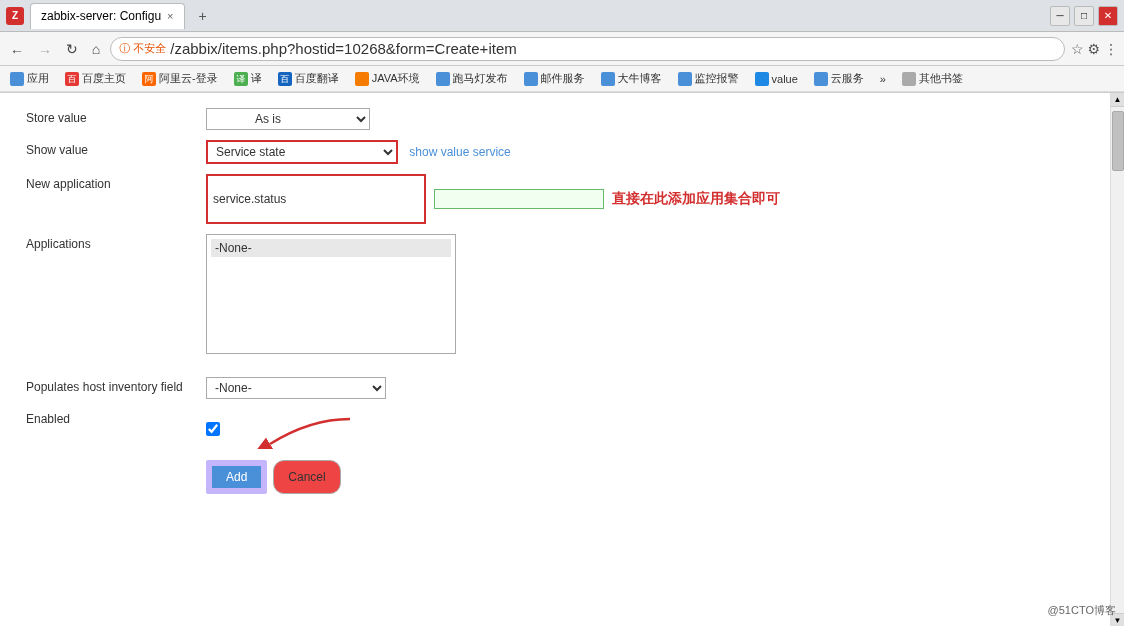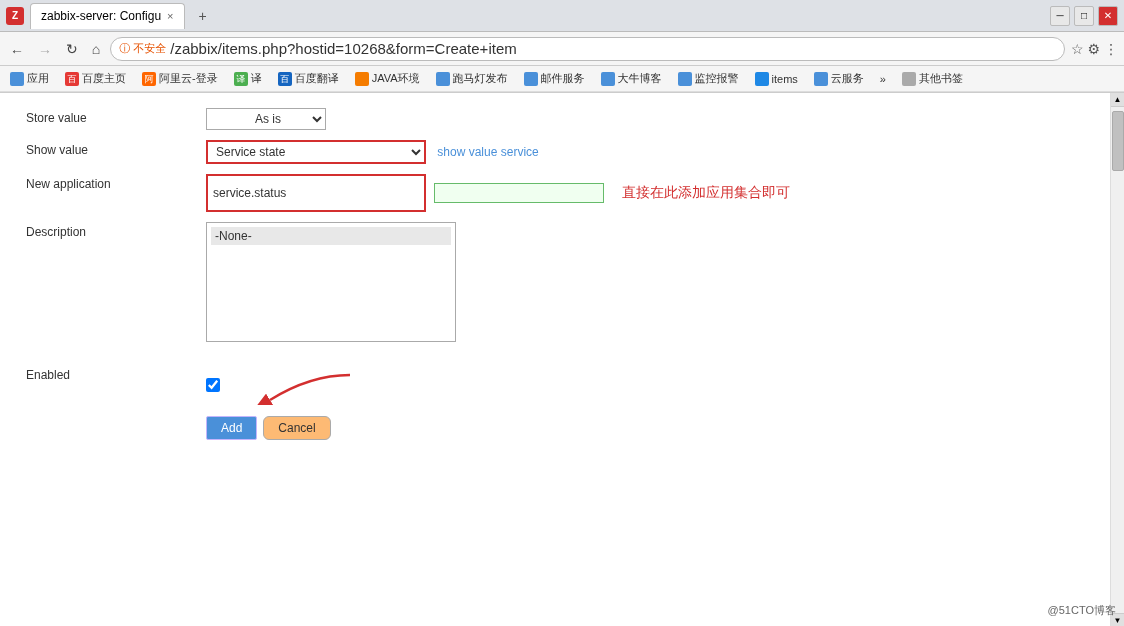--- a/index.html
+++ b/index.html
@@ -151,7 +151,7 @@
     </span>
     <span class="bookmark-item">
       <span style="display:inline-block;width:14px;height:14px;background:#1e88e5;border-radius:2px;">​</span>
-      <span>items</span>
+      <span>value</span>
     </span>
     <span class="bookmark-item">
       <span style="display:inline-block;width:14px;height:14px;background:#4a90d9;border-radius:2px;">​</span>

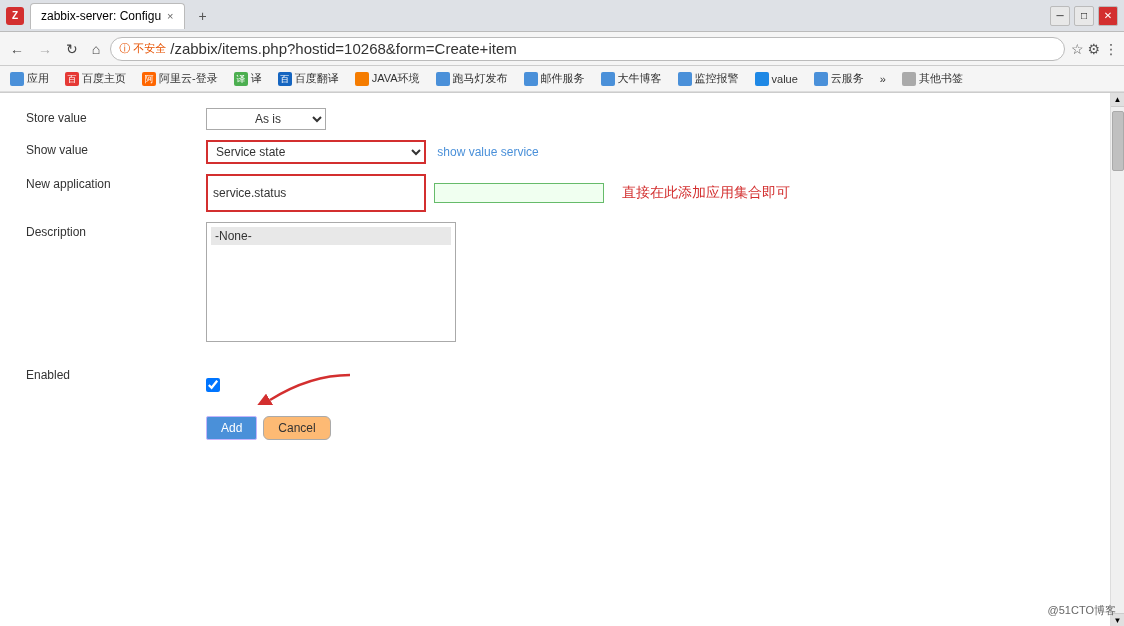--- a/index.html
+++ b/index.html
@@ -44,7 +44,7 @@
     select { border: 1px solid #aaa; background: white; padding: 2px 4px; font-size: 12px; color: #333; cursor: pointer; }
 
     .show-value-select { width: 220px; border: 2px solid #d32f2f; }
-    .store-value-select { width: 120px; padding-left: 44px; }
+    .store-value-select { width: 164px; padding-left: 44px; }
 
     .link-blue { color: #4a90d9; text-decoration: none; font-size: 12px; margin-left: 8px; }
 

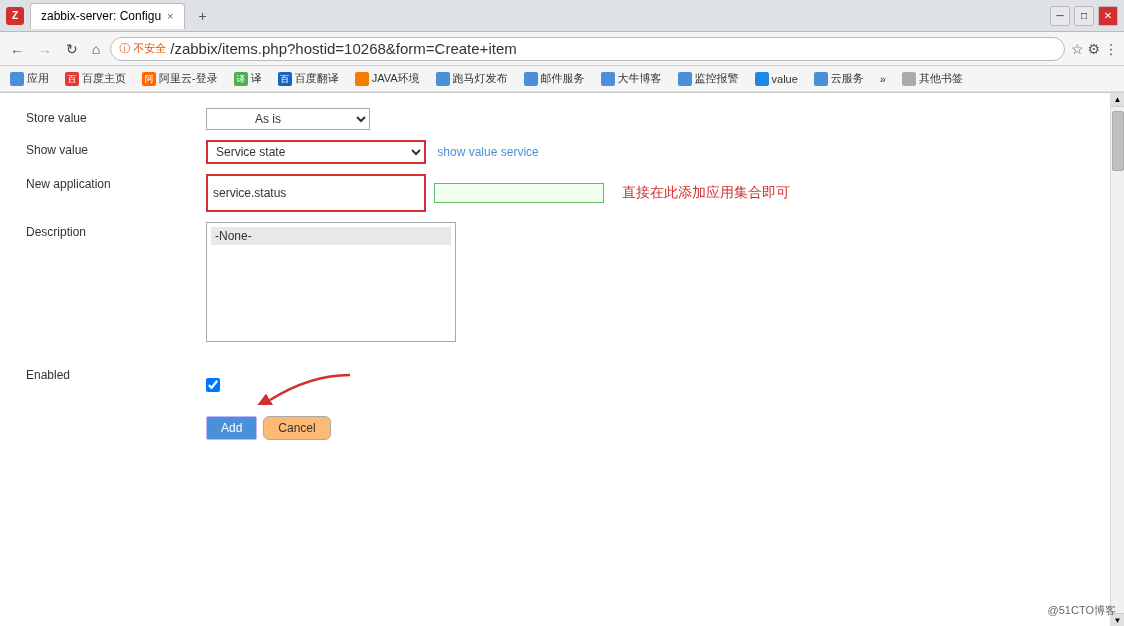--- a/index.html
+++ b/index.html
@@ -43,7 +43,7 @@
     .form-table td:first-child { text-align: left; color: #333; font-size: 12px; padding-right: 10px; width: 180px; white-space: nowrap; padding-top: 8px; }
     select { border: 1px solid #aaa; background: white; padding: 2px 4px; font-size: 12px; color: #333; cursor: pointer; }
 
-    .show-value-select { width: 220px; border: 2px solid #d32f2f; }
+    .show-value-select { width: 192px; border: 2px solid #d32f2f; }
     .store-value-select { width: 164px; padding-left: 44px; }
 
     .link-blue { color: #4a90d9; text-decoration: none; font-size: 12px; margin-left: 8px; }

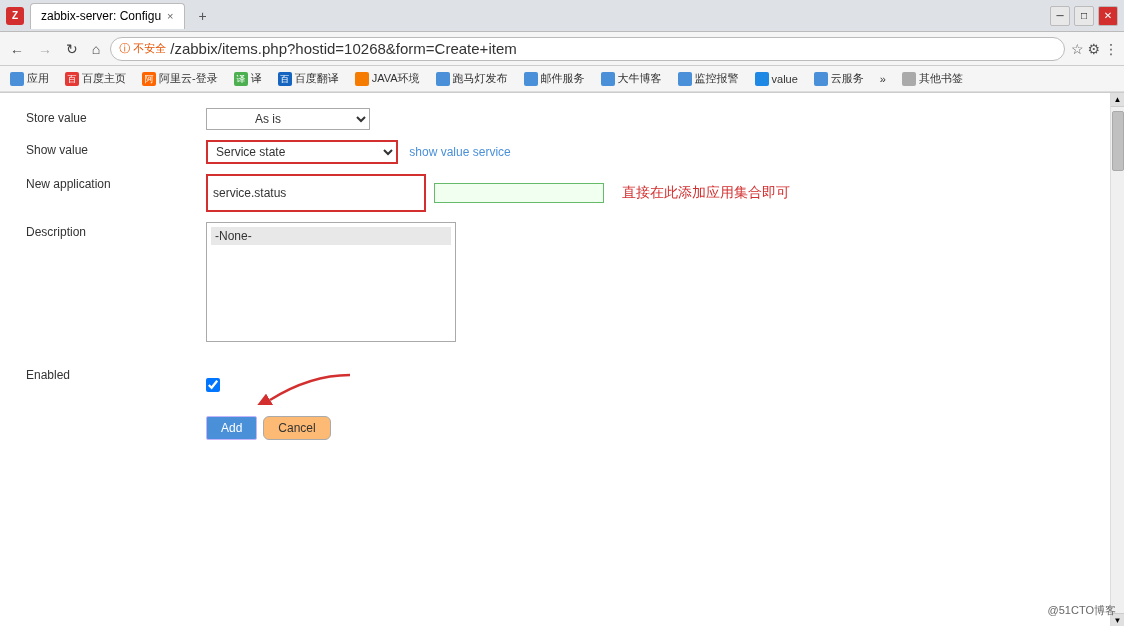--- a/index.html
+++ b/index.html
@@ -48,7 +48,7 @@
 
     .link-blue { color: #4a90d9; text-decoration: none; font-size: 12px; margin-left: 8px; }
 
-    .new-app-input { width: 220px; border: 2px solid #d32f2f; padding: 10px 5px; font-size: 12px; color: #333; }
+    .new-app-input { width: 220px; border: 2px solid #d32f2f; padding: 16px 5px; font-size: 12px; color: #333; }
     .new-app-input-green { border: 1px solid #66bb6a; background: #f0fff0; width: 170px; padding: 2px 5px; font-size: 12px; color: #999; }
 
     .annotation-text { color: #d32f2f; font-size: 14px; margin-left: 10px; font-weight: normal; }

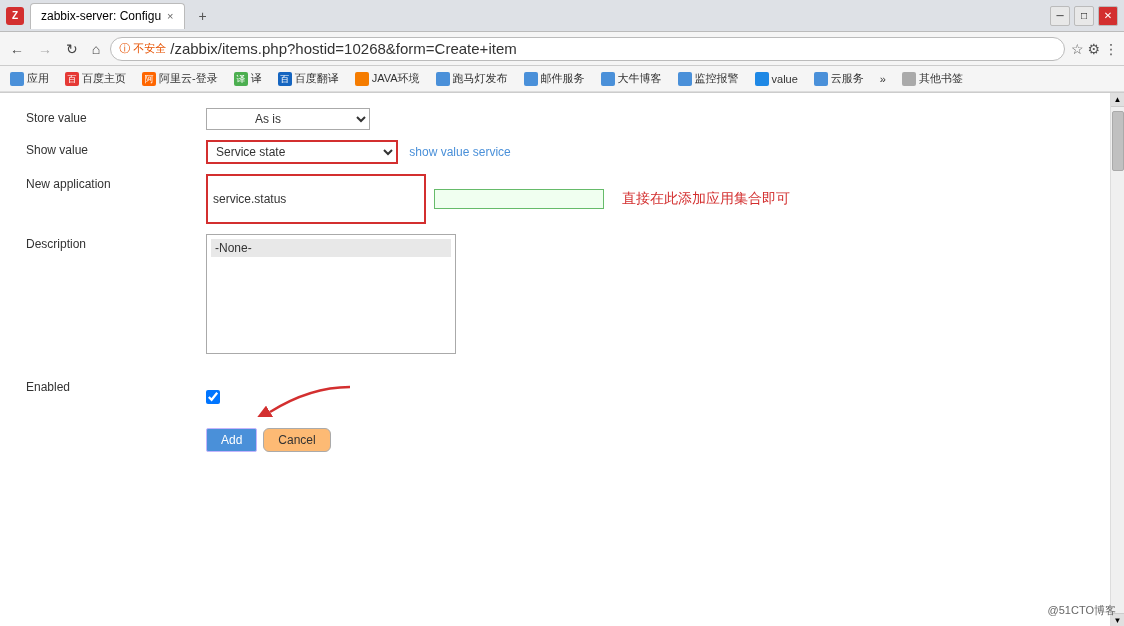--- a/index.html
+++ b/index.html
@@ -51,7 +51,7 @@
     .new-app-input { width: 220px; border: 2px solid #d32f2f; padding: 16px 5px; font-size: 12px; color: #333; }
     .new-app-input-green { border: 1px solid #66bb6a; background: #f0fff0; width: 170px; padding: 2px 5px; font-size: 12px; color: #999; }
 
-    .annotation-text { color: #d32f2f; font-size: 14px; margin-left: 10px; font-weight: normal; }
+    .annotation-text { color: #d32f2f; font-size: 14px; font-weight: bold; }
 
     .applications-box { width: 250px; height: 120px; border: 1px solid #aaa; background: white; overflow-y: auto; padding: 4px; }
     .applications-item { color: #333; font-size: 12px; padding: 2px 4px; background: #e8e8e8; }

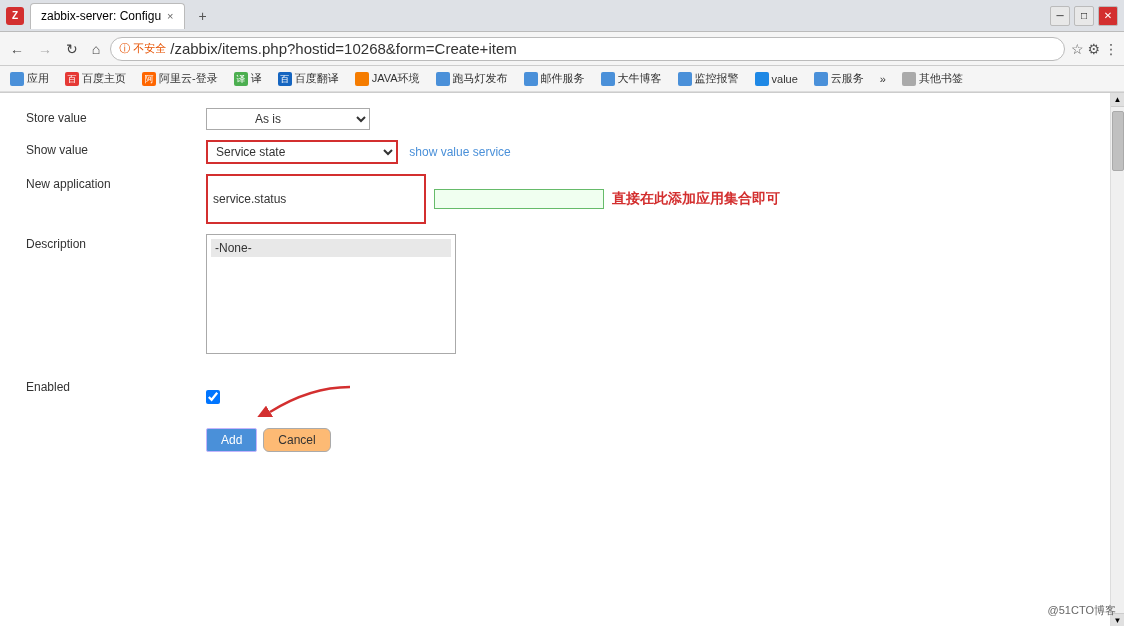--- a/index.html
+++ b/index.html
@@ -204,7 +204,7 @@
         </tr>
 
         <tr>
-          <td>Description</td>
+          <td>Applications</td>
           <td>
             <div class="applications-box">
               <div class="applications-item">-None-</div>

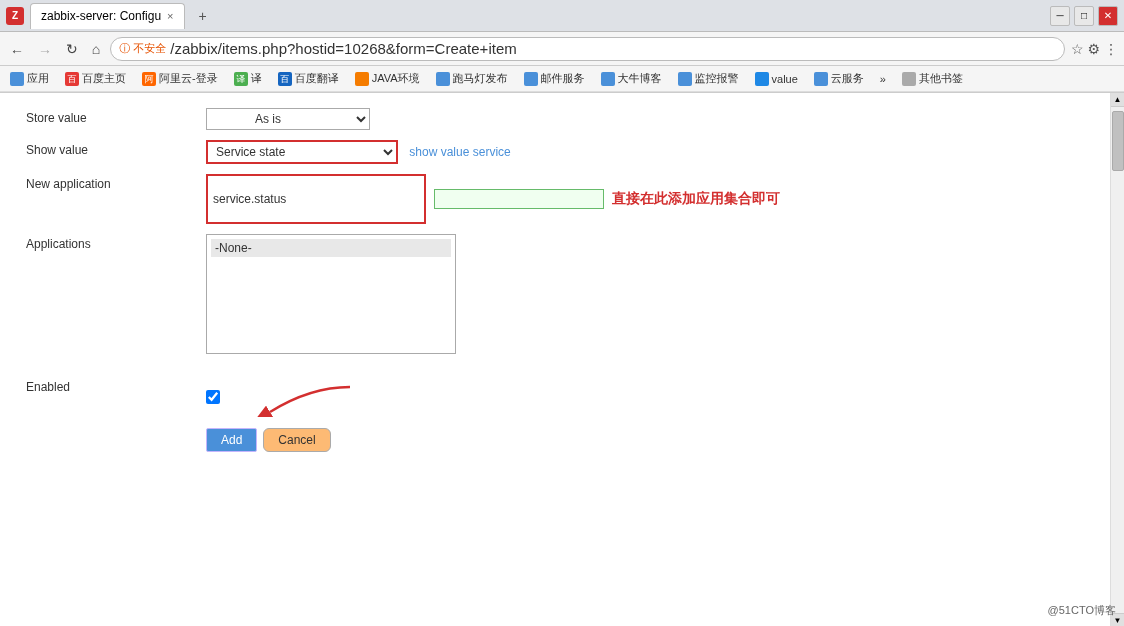--- a/index.html
+++ b/index.html
@@ -216,6 +216,14 @@
           <td colspan="2" style="height:8px;"></td>
         </tr>
 
+        <tr>
+          <td>Populates host inventory field</td>
+          <td>
+            <select class="inventory-select">
+              <option>-None-</option>
+            </select>
+          </td>
+        </tr>
 
 
         <tr>

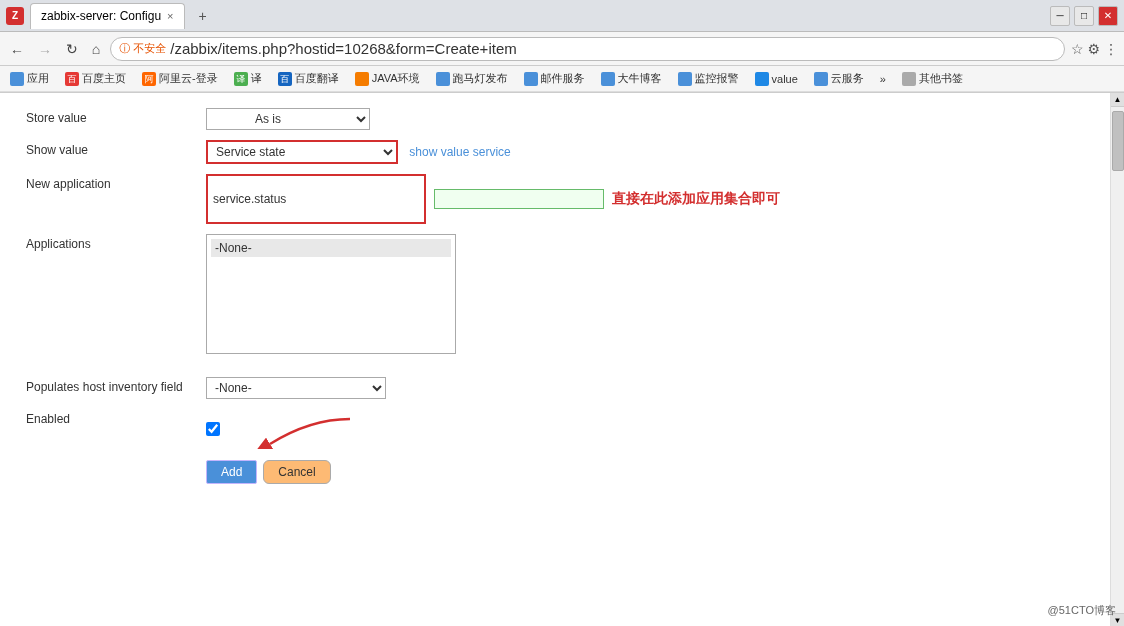--- a/index.html
+++ b/index.html
@@ -62,7 +62,7 @@
 
     .enabled-checkbox { width: 14px; height: 14px; cursor: pointer; }
 
-    .btn-add { background: #4a90d9; color: white; border: 1px solid #c4b5fd; padding: 4px 14px; font-size: 12px; cursor: pointer; border-radius: 2px; }
+    .btn-add { background: #4a90d9; color: white; border: 6px solid #c4b5fd; padding: 4px 14px; font-size: 12px; cursor: pointer; border-radius: 2px; }
     .btn-cancel { background: #fdba74; color: #333; border: 1px solid #aaa; padding: 4px 14px; font-size: 12px; cursor: pointer; border-radius: 6px; }
 
     .watermark { position: absolute; bottom: 8px; right: 8px; font-size: 11px; color: #666; }

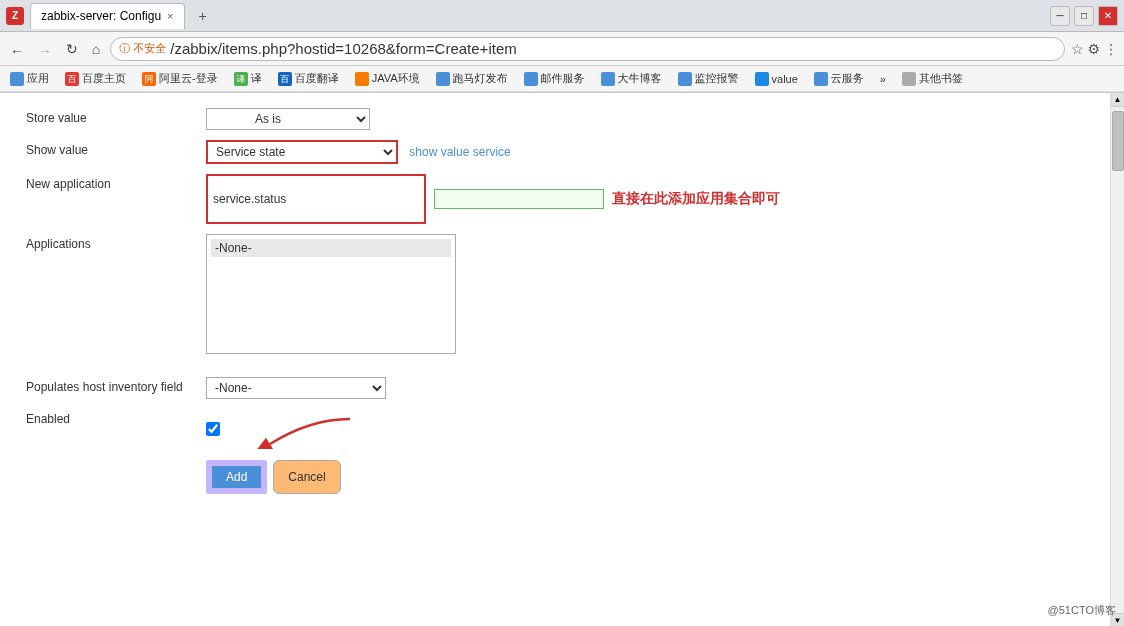--- a/index.html
+++ b/index.html
@@ -63,7 +63,7 @@
     .enabled-checkbox { width: 14px; height: 14px; cursor: pointer; }
 
     .btn-add { background: #4a90d9; color: white; border: 6px solid #c4b5fd; padding: 4px 14px; font-size: 12px; cursor: pointer; border-radius: 2px; }
-    .btn-cancel { background: #fdba74; color: #333; border: 1px solid #aaa; padding: 4px 14px; font-size: 12px; cursor: pointer; border-radius: 6px; }
+    .btn-cancel { background: #ef4444; color: #333; border: 1px solid #aaa; padding: 4px 14px; font-size: 12px; cursor: pointer; border-radius: 11px; }
 
     .watermark { position: absolute; bottom: 8px; right: 8px; font-size: 11px; color: #666; }
 

